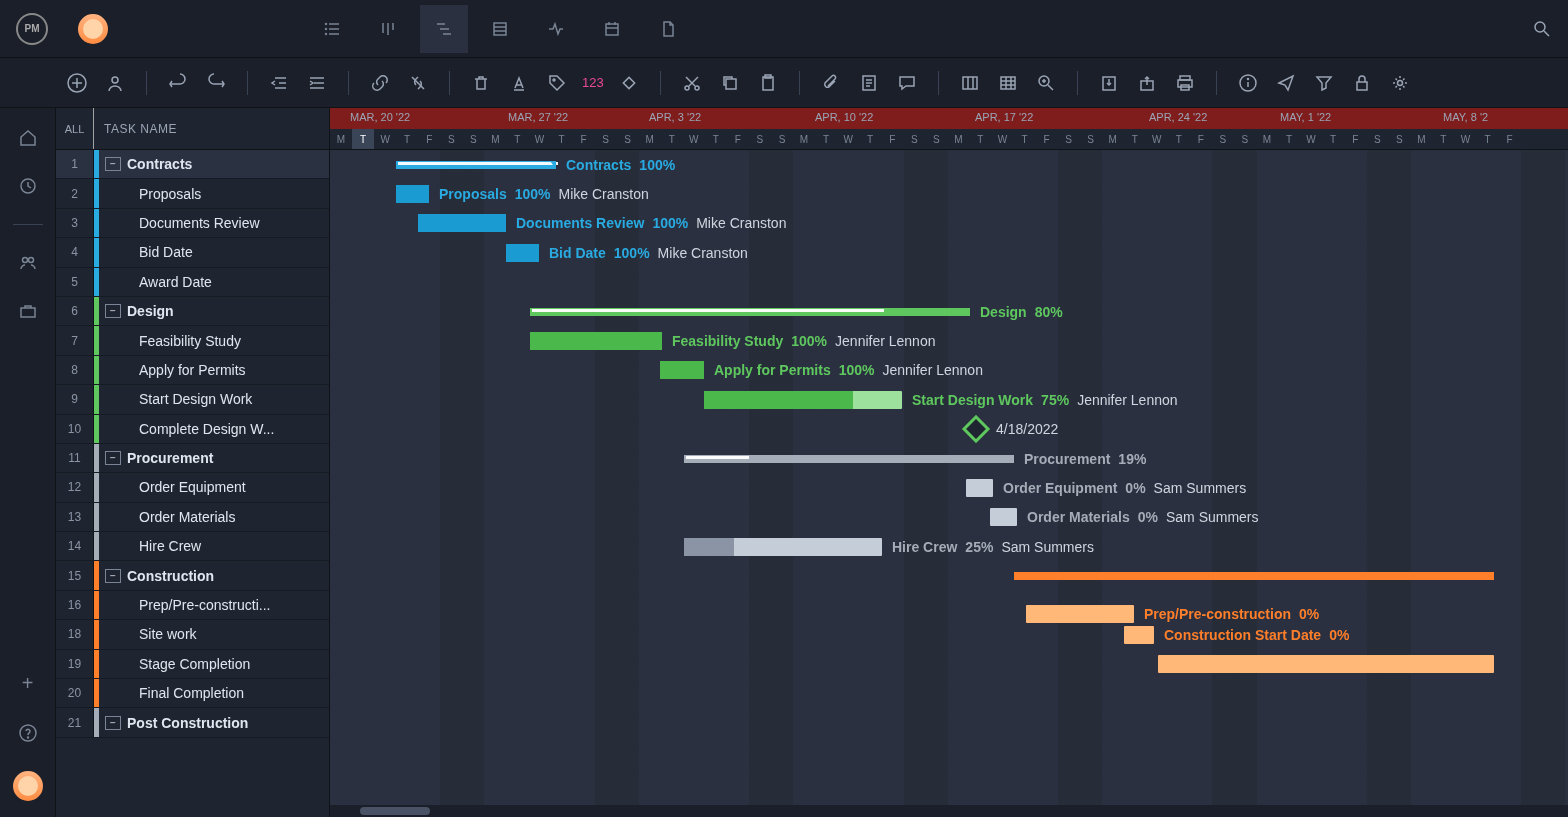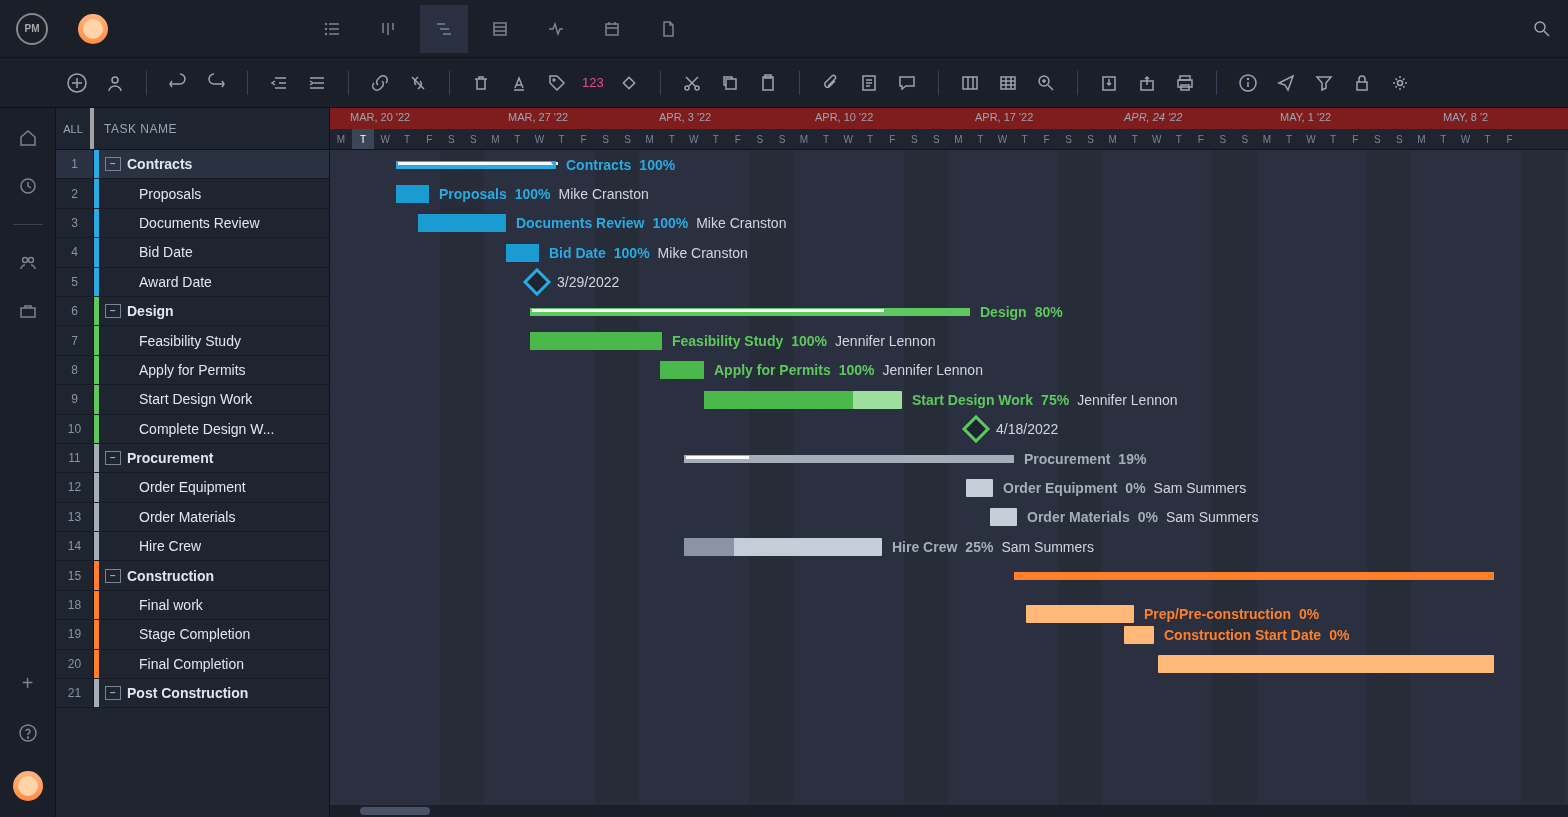--- a/index.html
+++ b/index.html
@@ -504,7 +504,7 @@
     <div class="gantt-dates" id="gantt-dates">
         <span class="date-label" style="left: 20px;">MAR, 20 '22</span>
         <span class="date-label" style="left: 178px;">MAR, 27 '22</span>
-        <span class="date-label" style="left: 329px;">APR, 3 '22</span>
+        <span class="date-label" style="left: 319px;">APR, 3 '22</span>
         <span class="date-label" style="left: 485px;">APR, 10 '22</span>
         <span class="date-label" style="left: 645px;">APR, 17 '22</span>
         <span class="date-label" style="left: 794px; font-style: italic;">APR, 24 '22</span>

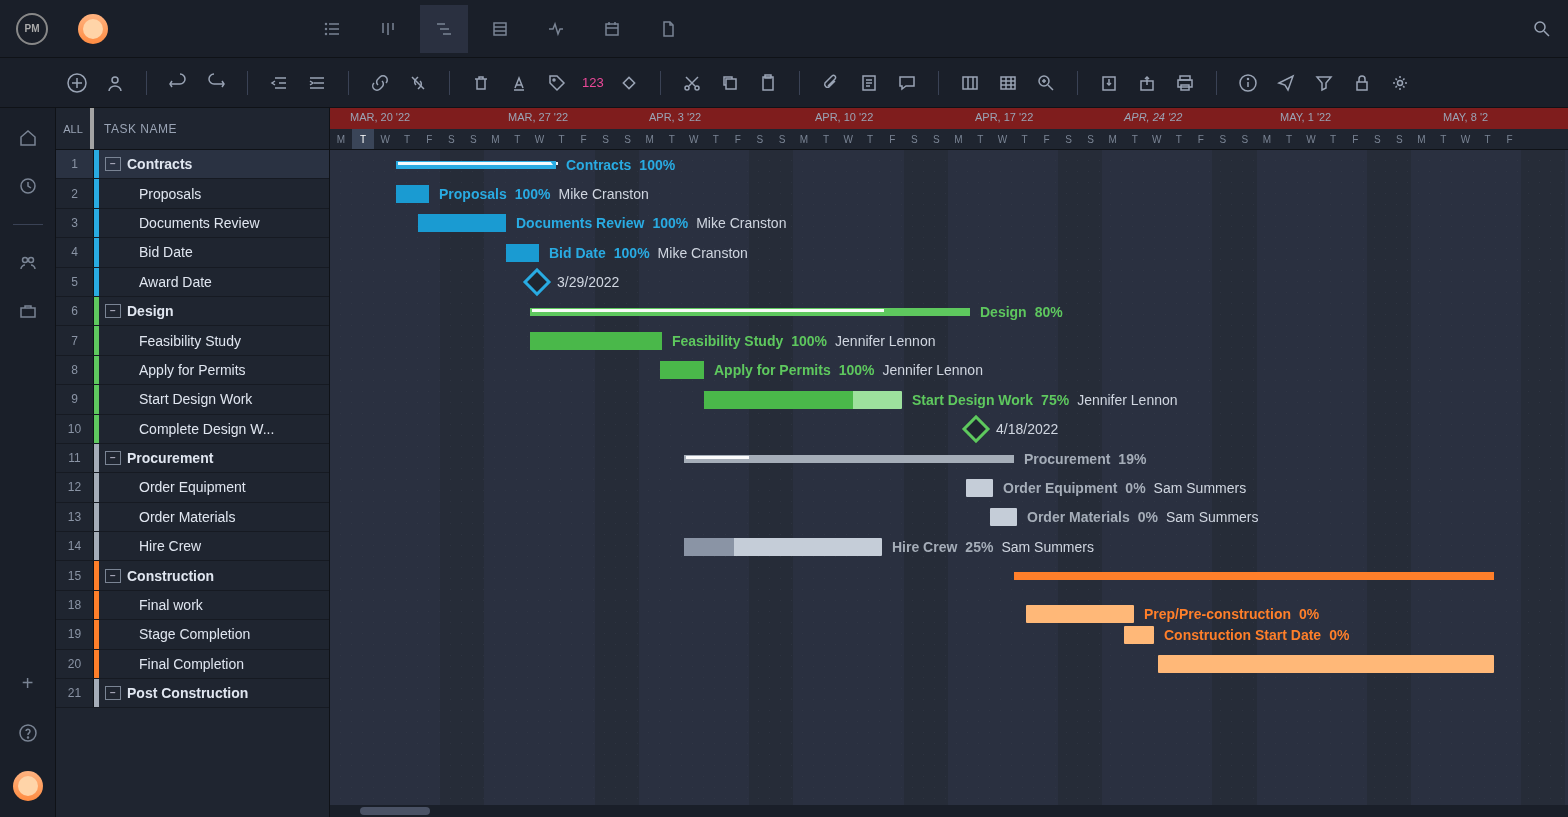--- a/index.html
+++ b/index.html
@@ -507,7 +507,7 @@
         <span class="date-label" style="left: 319px;">APR, 3 '22</span>
         <span class="date-label" style="left: 485px;">APR, 10 '22</span>
         <span class="date-label" style="left: 645px;">APR, 17 '22</span>
-        <span class="date-label" style="left: 794px; font-style: italic;">APR, 24 '22</span>
+        <span class="date-label" style="left: 819px;">APR, 24 '22</span>
         <span class="date-label" style="left: 950px;">MAY, 1 '22</span>
         <span class="date-label" style="left: 1113px;">MAY, 8 '2</span>
       </div>

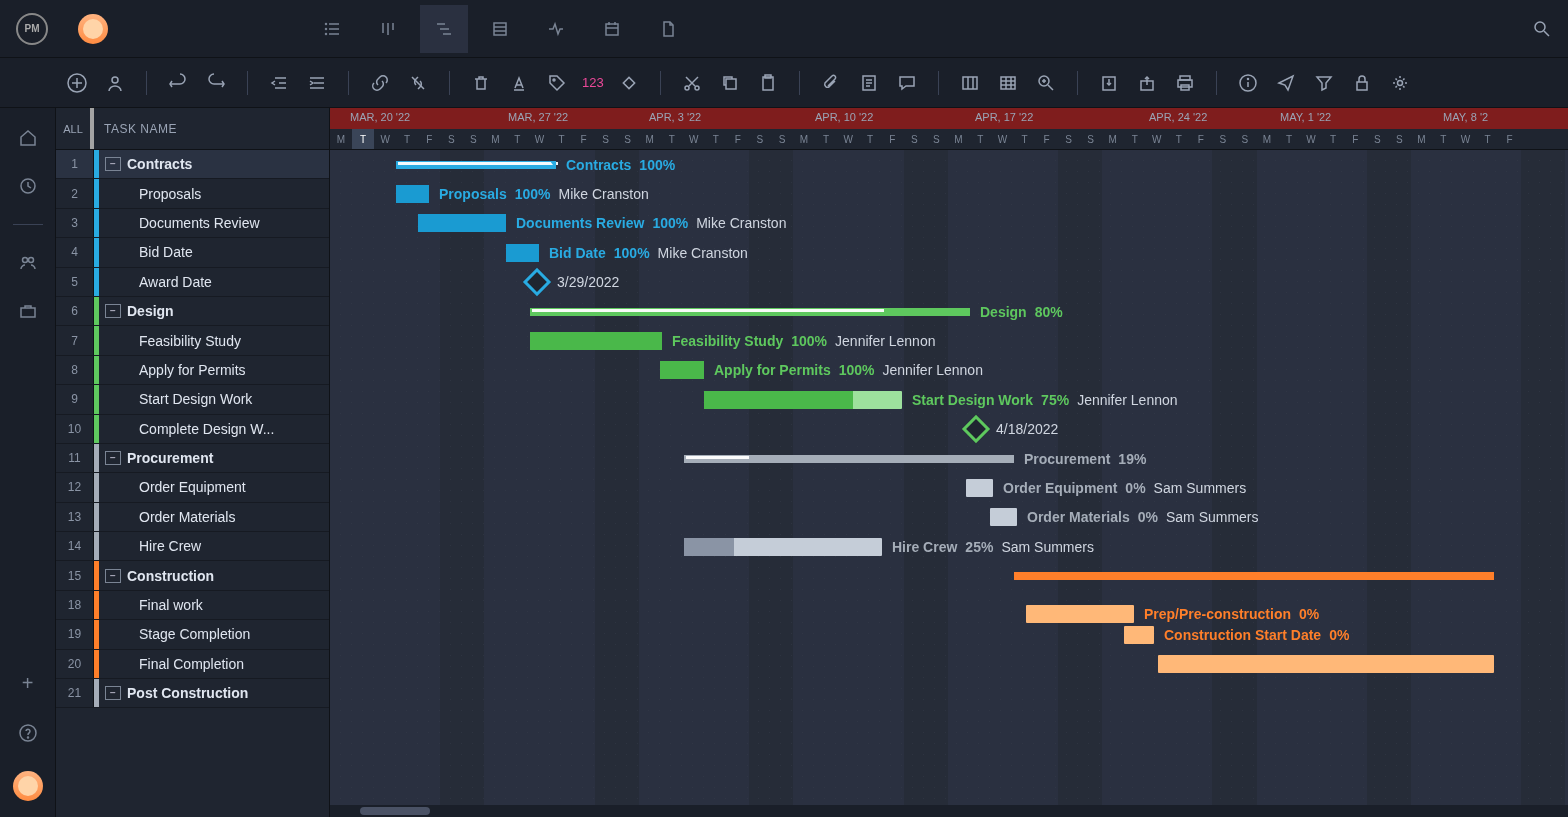--- a/index.html
+++ b/index.html
@@ -31,7 +31,7 @@
 
 .task-panel { width: 274px; background: #1f2530; display: flex; flex-direction: column; border-right: 1px solid #0f1217; }
 .task-header { display: flex; height: 42px; border-bottom: 1px solid #0f1217; }
-.col-all { width: 38px; display: flex; align-items: center; justify-content: center; font-size: 11px; color: #9aa4b5; border-right: 4px solid #a3a3a3; }
+.col-all { width: 38px; display: flex; align-items: center; justify-content: center; font-size: 11px; color: #9aa4b5; border-right: 1px solid #a3a3a3; }
 .col-name { flex: 1; display: flex; align-items: center; padding-left: 10px; font-size: 12px; color: #9aa4b5; letter-spacing: 0.5px; }
 .task-rows { flex: 1; overflow-y: auto; }
 .task-row { display: flex; height: 29.4px; align-items: center; border-bottom: 1px solid #161a22; cursor: pointer; }

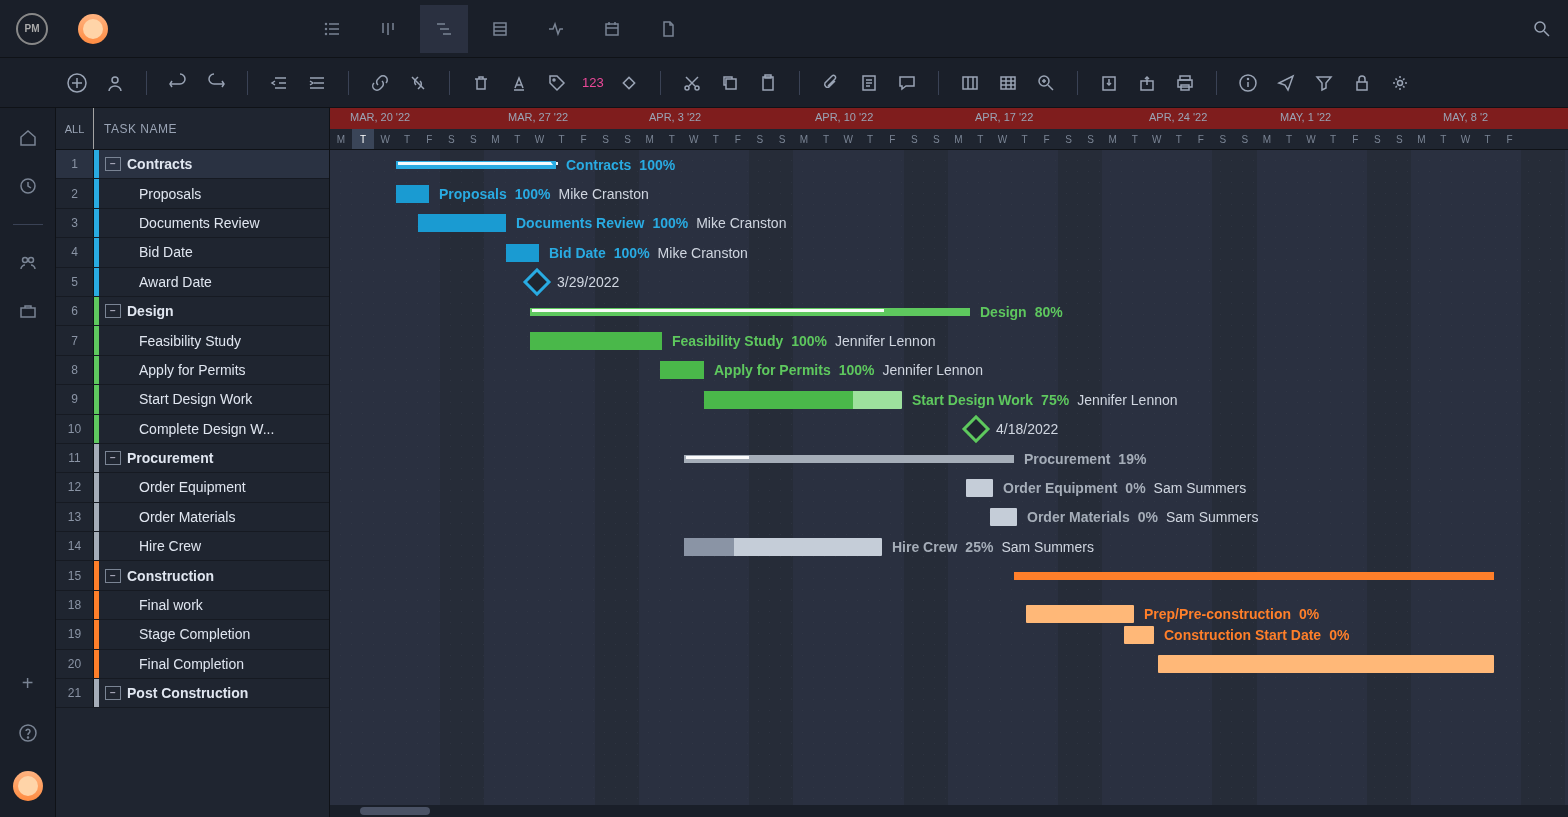--- a/index.html
+++ b/index.html
@@ -616,14 +616,6 @@
             </div>
           </div>
         </div>
-        <div class="gantt-row" style="top: 117.6px;">
-          <div class="bar-wrap" style="left: 197px; width: 20px;">
-            <div class="milestone" style="border-color: rgb(41, 171, 226); background: rgb(31, 37, 48);"></div>
-            <div class="bar-label">
-              <span class="assignee">3/29/2022</span>
-            </div>
-          </div>
-        </div>
         <div class="gantt-row" style="top: 147px;">
           <div class="bar-wrap" style="left: 200px; width: 440px;">
             <div class="bar-summary" style="width: 100%; background: rgb(94, 200, 94); color: rgb(94, 200, 94);">

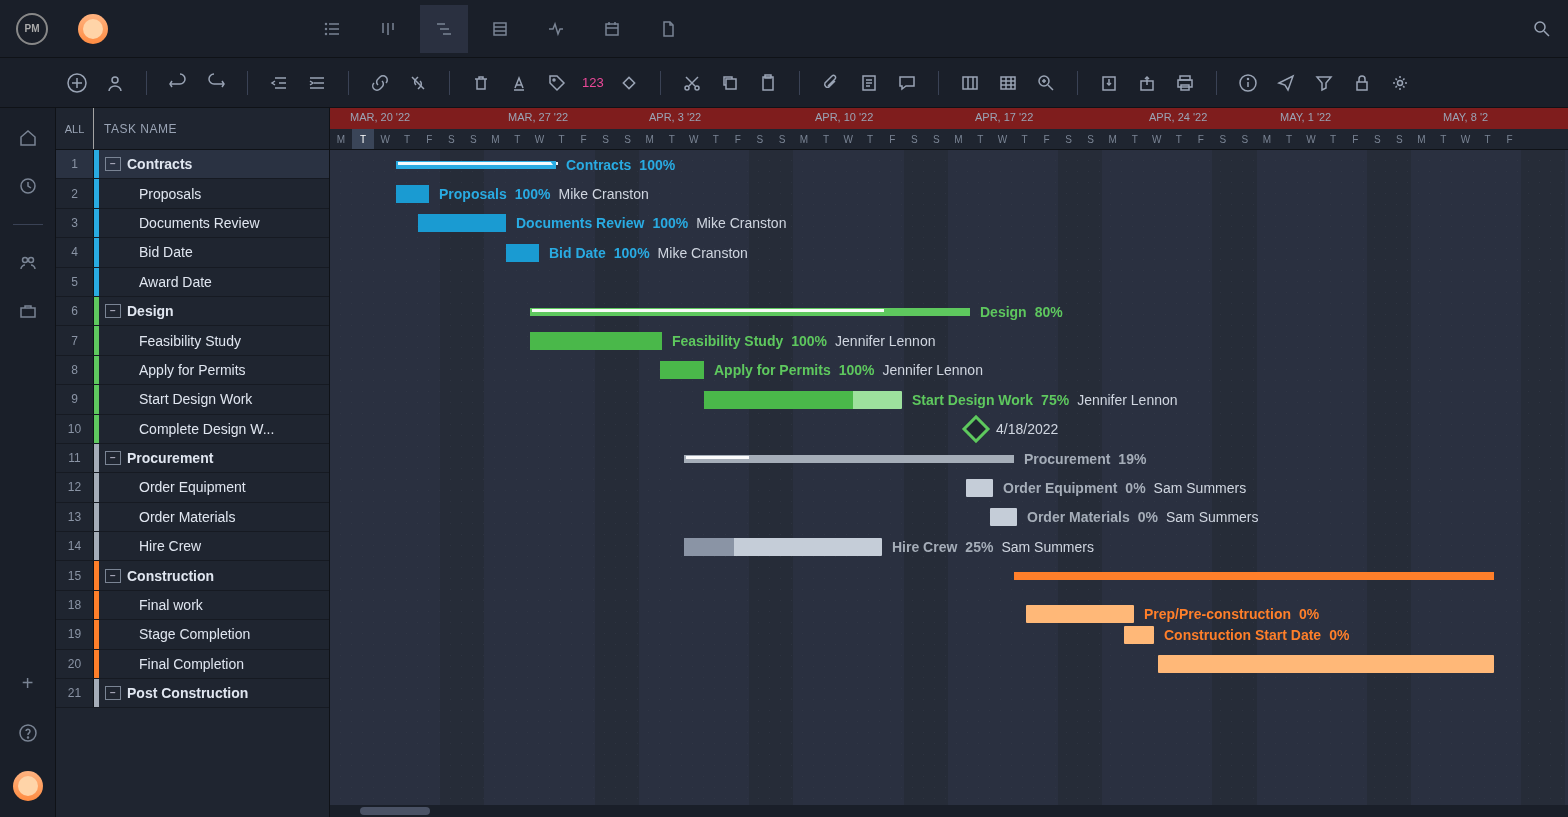--- a/index.html
+++ b/index.html
@@ -475,6 +475,11 @@
           </div>
         </div>
         <div class="task-row">
+          <div class="row-num">16</div>
+          <div class="row-color" style="background: rgb(255, 127, 42);"></div>
+          <div class="row-name child">Prep/Pre-constructi...</div>
+        </div>
+        <div class="task-row">
           <div class="row-num">18</div>
           <div class="row-color" style="background: rgb(255, 127, 42);"></div>
           <div class="row-name child">Final work</div>

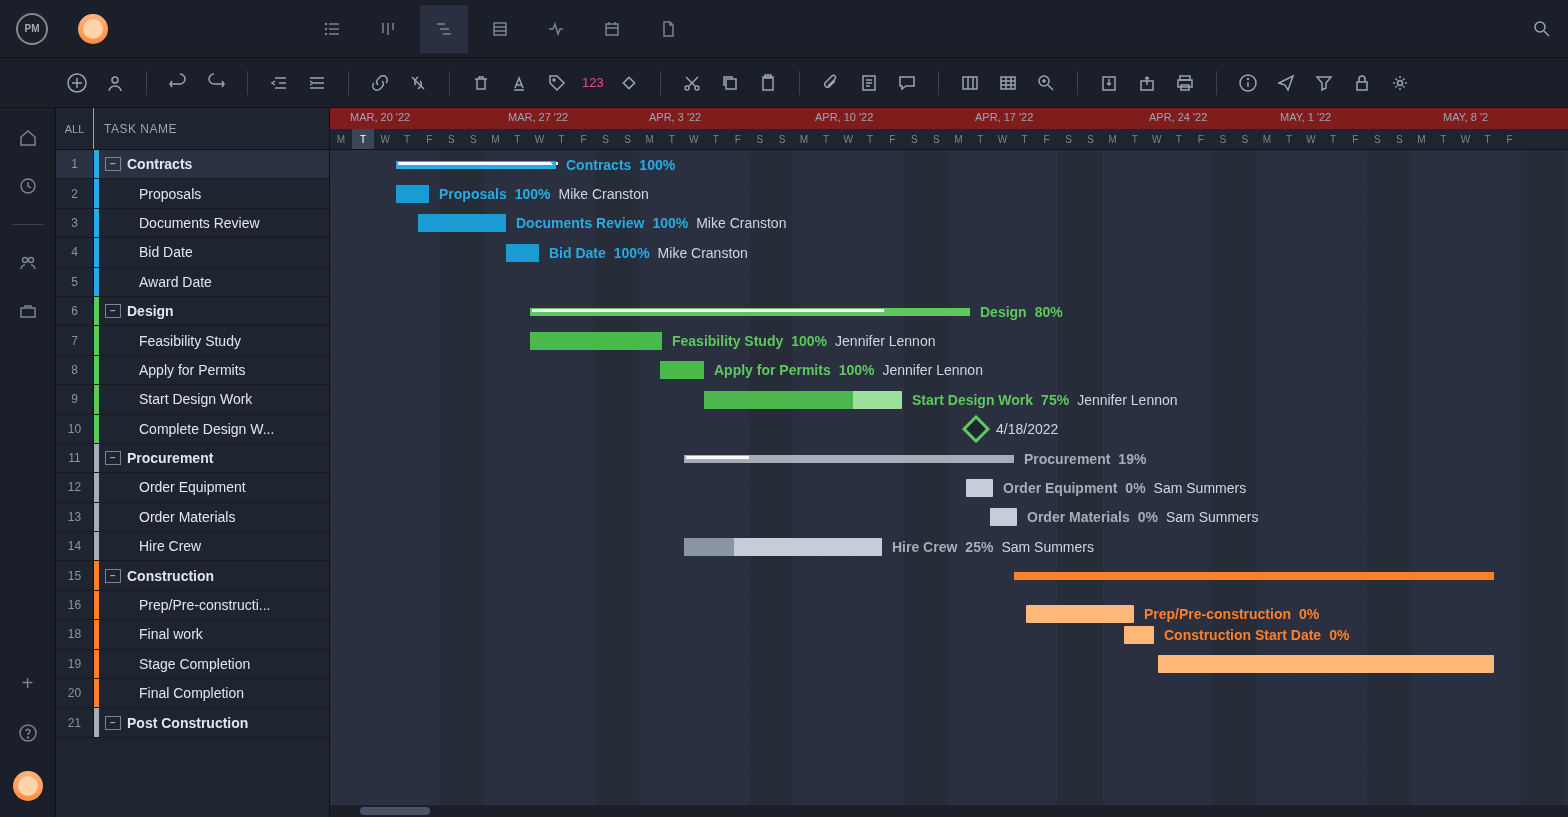--- a/index.html
+++ b/index.html
@@ -482,7 +482,7 @@
         <div class="task-row">
           <div class="row-num">18</div>
           <div class="row-color" style="background: rgb(255, 127, 42);"></div>
-          <div class="row-name child">Final work</div>
+          <div class="row-name child">Site work</div>
         </div>
         <div class="task-row">
           <div class="row-num">19</div>

